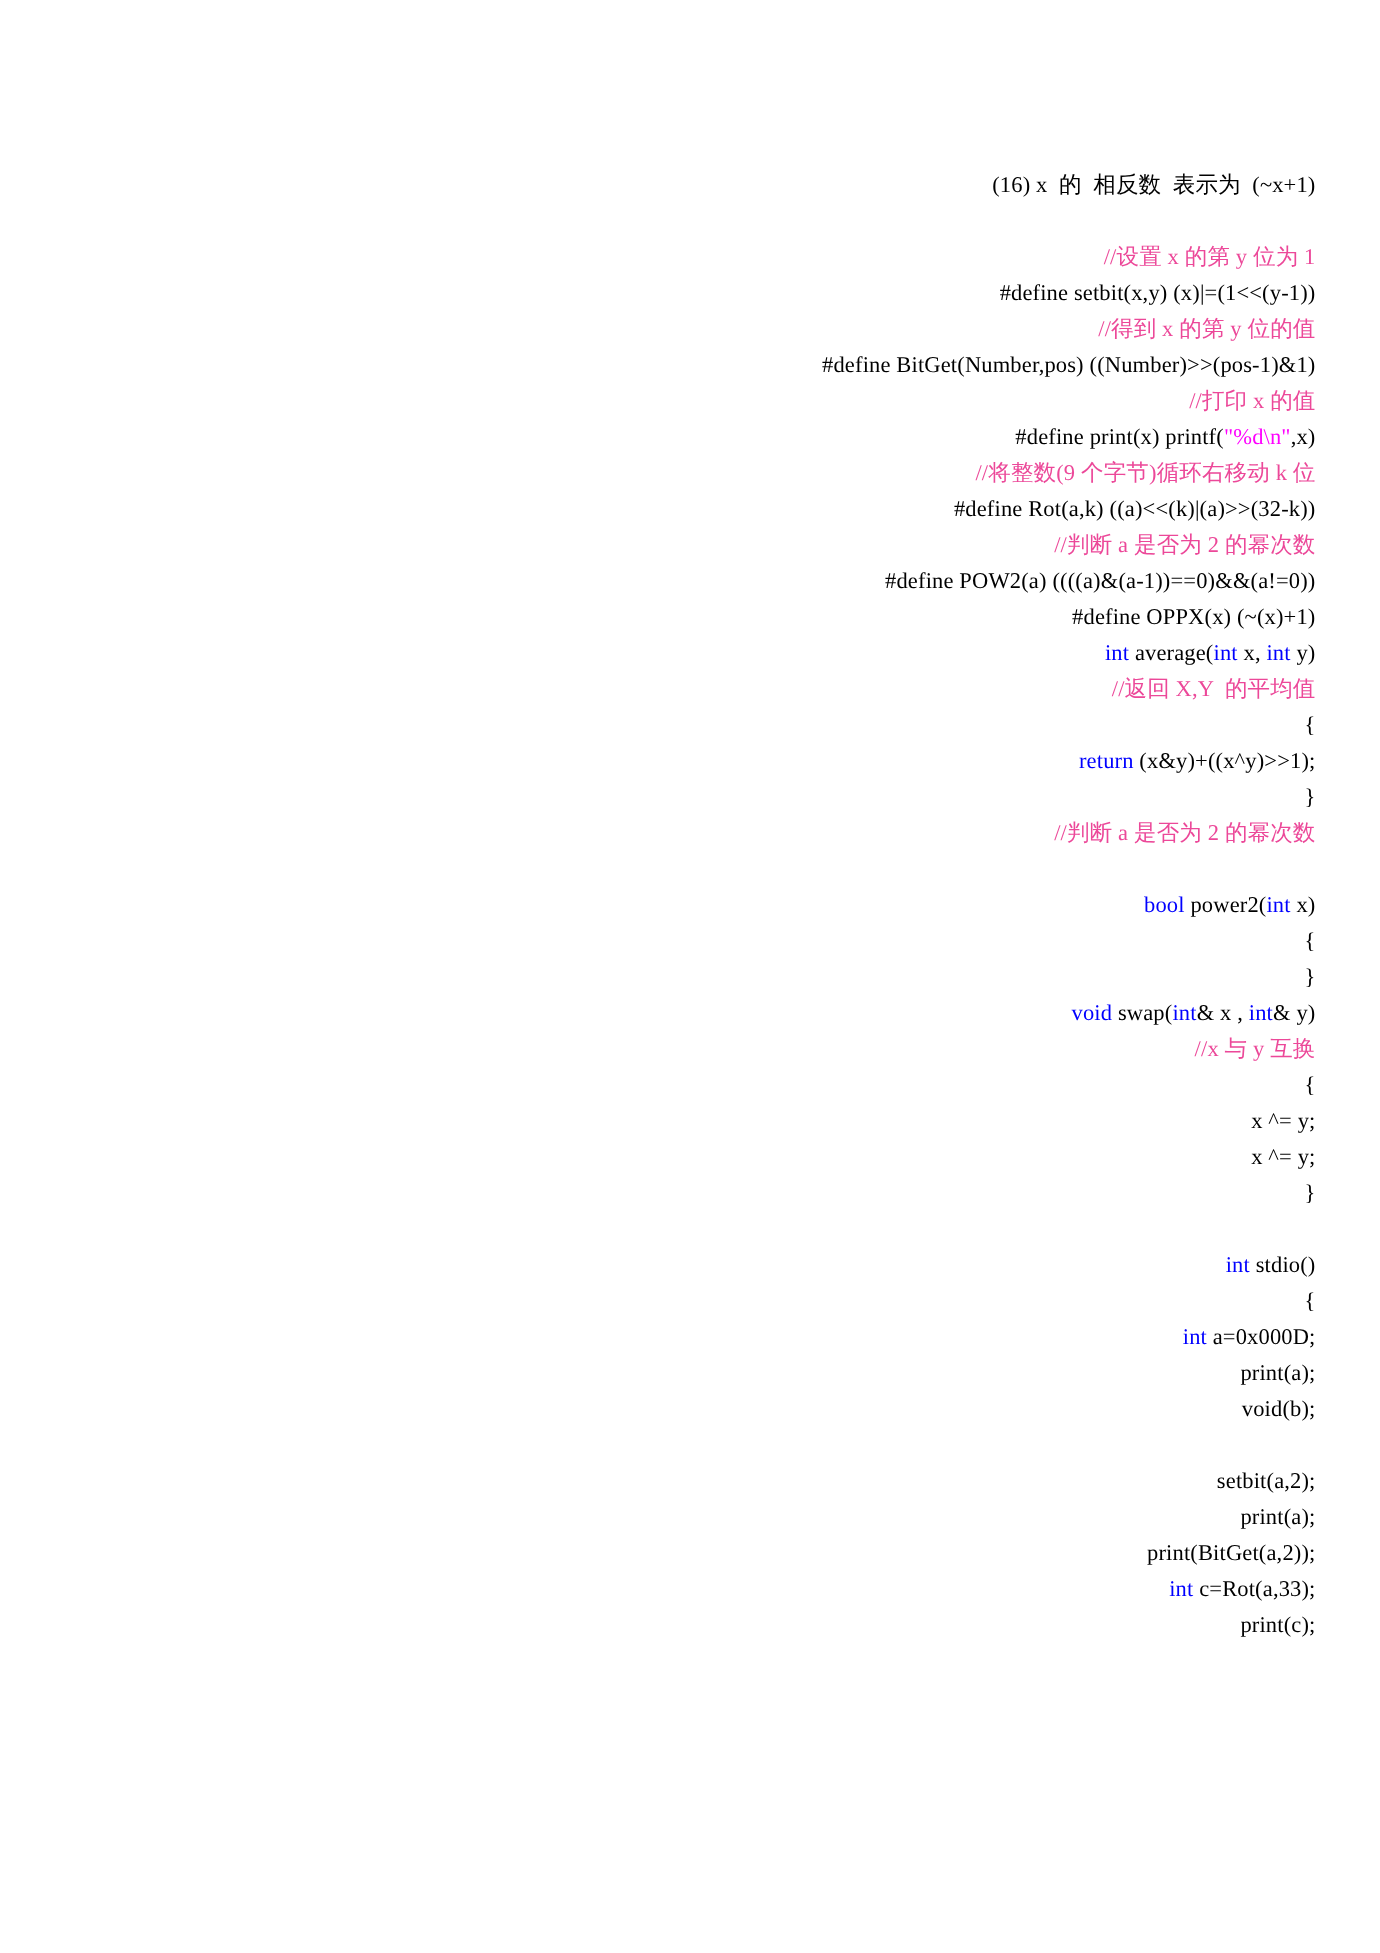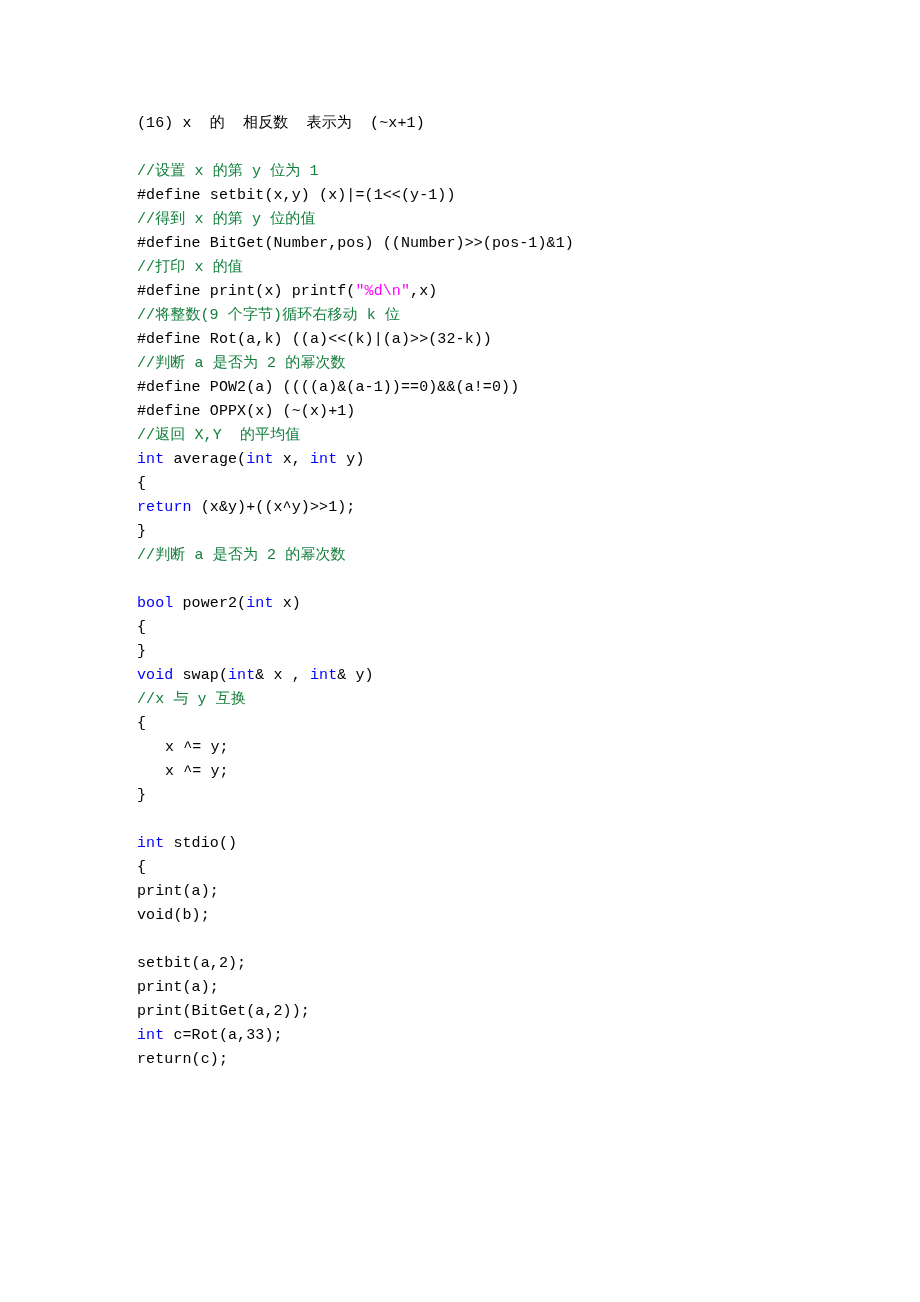--- a/index.html
+++ b/index.html
@@ -30,13 +30,14 @@
     width: 740px;
   }
   .code-line {
-    font-family: Liberation Mono, monospace;
+    font-family: Liberation Serif, serif;
     font-size: 15px;
     line-height: 24px;
     height: 24px;
     color: #000000;
     white-space: pre;
     letter-spacing: 0.1px;
+    text-align: right;
   }
   .code-line.blank {
     color: transparent;

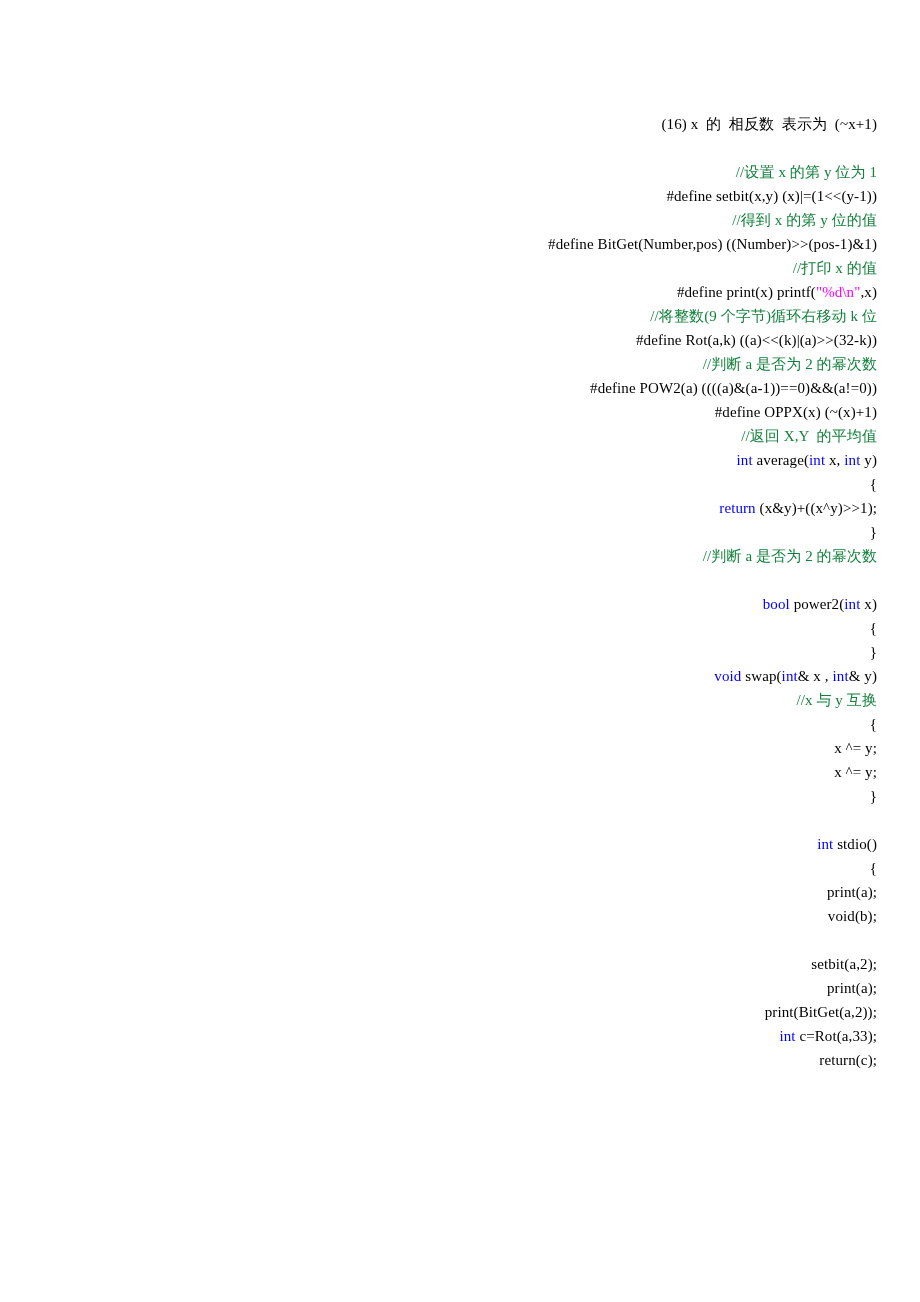--- a/index.html
+++ b/index.html
@@ -44,7 +44,7 @@
   }
   .tok { white-space: pre; }
   .tok-plain   { color: #000000; }
-  .tok-comment { color: #15803d; }
+  .tok-comment { color: #ec4899; }
   .tok-keyword { color: #0000ff; }
   .tok-string  { color: #ff00ff; }
 </style>

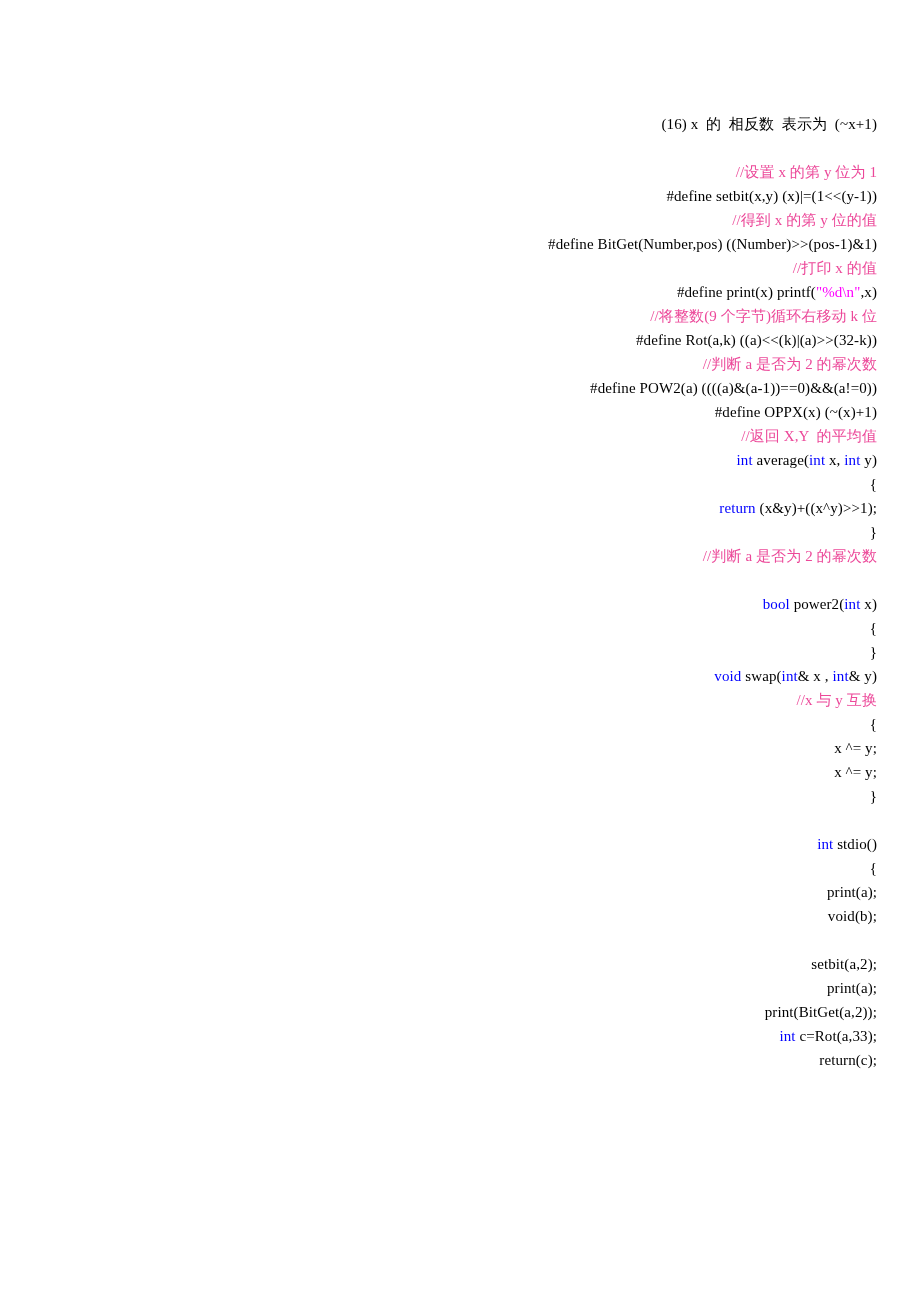--- a/index.html
+++ b/index.html
@@ -66,8 +66,8 @@
       <div class="code-line"><span class="tok tok-comment">//判断 a 是否为 2 的幂次数</span></div>
       <div class="code-line"><span class="tok tok-plain">#define POW2(a) ((((a)&amp;(a-1))==0)&amp;&amp;(a!=0))</span></div>
       <div class="code-line"><span class="tok tok-plain">#define OPPX(x) (~(x)+1)</span></div>
+      <div class="code-line"><span class="tok tok-keyword">int</span><span class="tok tok-plain"> average(</span><span class="tok tok-keyword">int</span><span class="tok tok-plain"> x, </span><span class="tok tok-keyword">int</span><span class="tok tok-plain"> y)</span></div>
       <div class="code-line"><span class="tok tok-comment">//返回 X,Y  的平均值</span></div>
-      <div class="code-line"><span class="tok tok-keyword">int</span><span class="tok tok-plain"> average(</span><span class="tok tok-keyword">int</span><span class="tok tok-plain"> x, </span><span class="tok tok-keyword">int</span><span class="tok tok-plain"> y)</span></div>
       <div class="code-line"><span class="tok tok-plain">{</span></div>
       <div class="code-line"><span class="tok tok-keyword">return</span><span class="tok tok-plain"> (x&amp;y)+((x^y)&gt;&gt;1);</span></div>
       <div class="code-line"><span class="tok tok-plain">}</span></div>

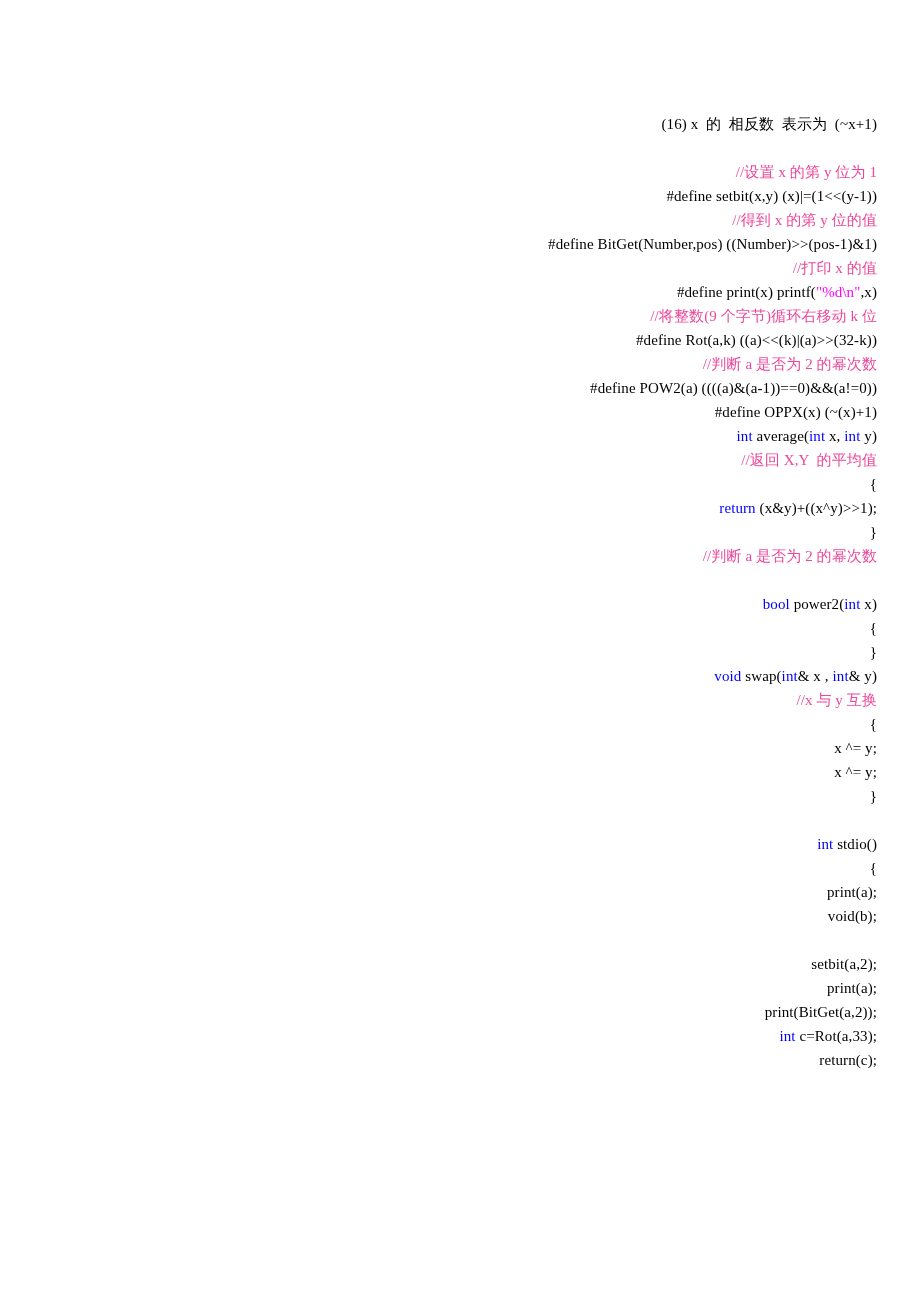--- a/index.html
+++ b/index.html
@@ -85,6 +85,7 @@
       <div class="code-line blank"><span class="tok tok-plain"></span></div>
       <div class="code-line"><span class="tok tok-keyword">int</span><span class="tok tok-plain"> stdio()</span></div>
       <div class="code-line"><span class="tok tok-plain">{</span></div>
+      <div class="code-line"><span class="tok tok-keyword">int</span><span class="tok tok-plain"> a=0x000D;</span></div>
       <div class="code-line"><span class="tok tok-plain">print(a);</span></div>
       <div class="code-line"><span class="tok tok-plain">void(b);</span></div>
       <div class="code-line blank"><span class="tok tok-plain"></span></div>

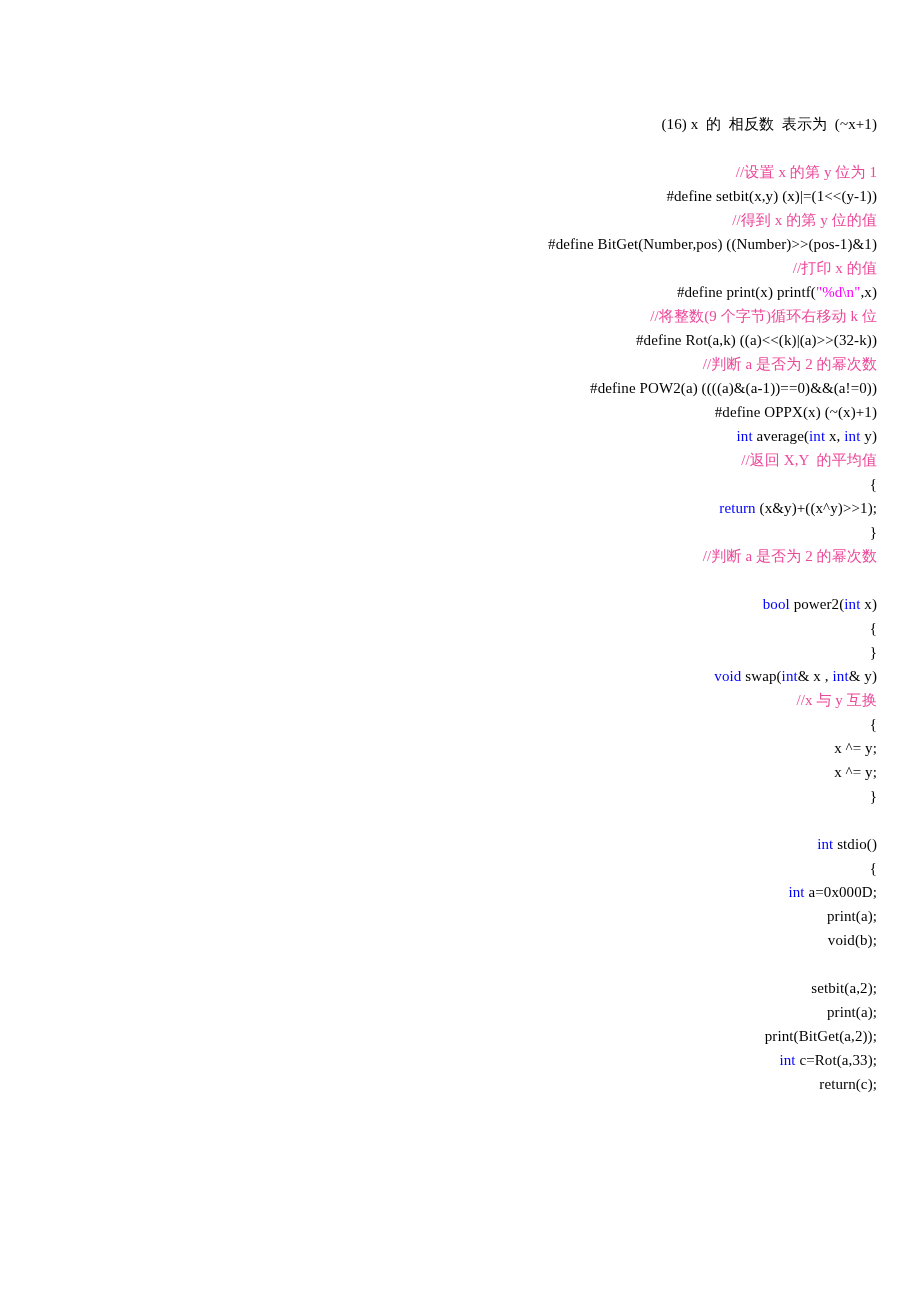--- a/index.html
+++ b/index.html
@@ -93,7 +93,7 @@
       <div class="code-line"><span class="tok tok-plain">print(a);</span></div>
       <div class="code-line"><span class="tok tok-plain">print(BitGet(a,2));</span></div>
       <div class="code-line"><span class="tok tok-keyword">int</span><span class="tok tok-plain"> c=Rot(a,33);</span></div>
-      <div class="code-line"><span class="tok tok-plain">return(c);</span></div>
+      <div class="code-line"><span class="tok tok-plain">print(c);</span></div>
     </div>
 </div>
 

